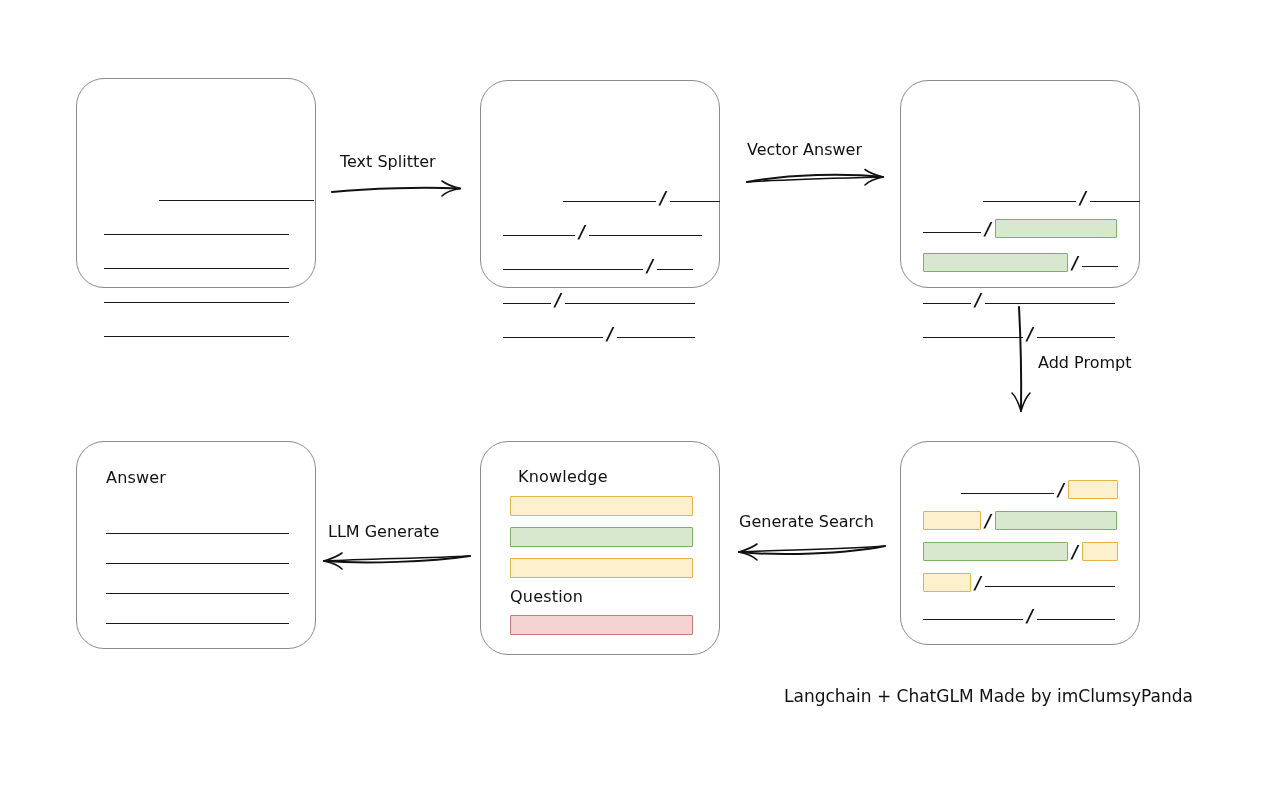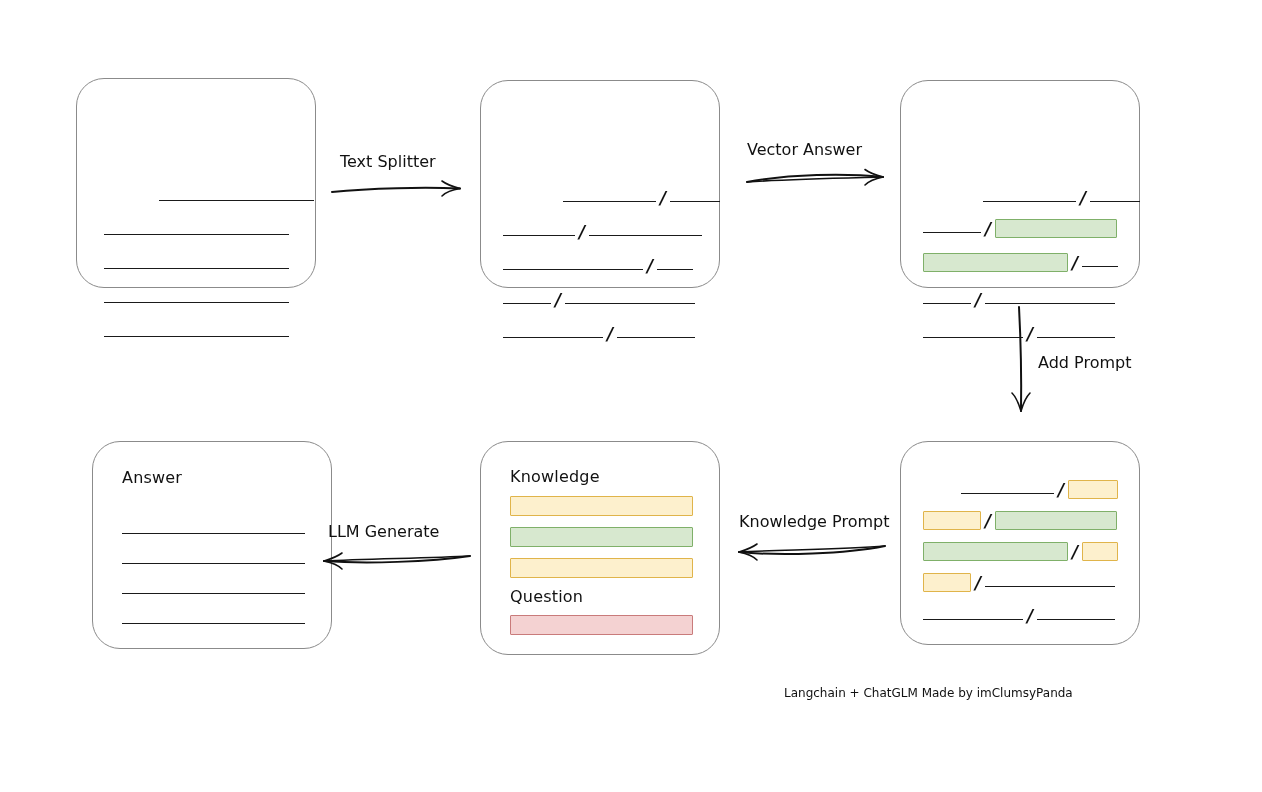--- a/index.html
+++ b/index.html
@@ -219,7 +219,7 @@
   <div class="arrow-label" style="left:32px; top:48px;">Add Prompt</div>
 </div>
 
-<div class="doc-box" style="left:76px; top:441px; width:240px; height:208px;margin-left:16px;">
+<div class="doc-box" style="left:76px; top:441px; width:240px; height:208px;">
   <div class="box-inner">
     <span class="box-label" style="left:29px; top:26px;">Answer</span>
     <div class="row" style="left:29px; top:76px;">

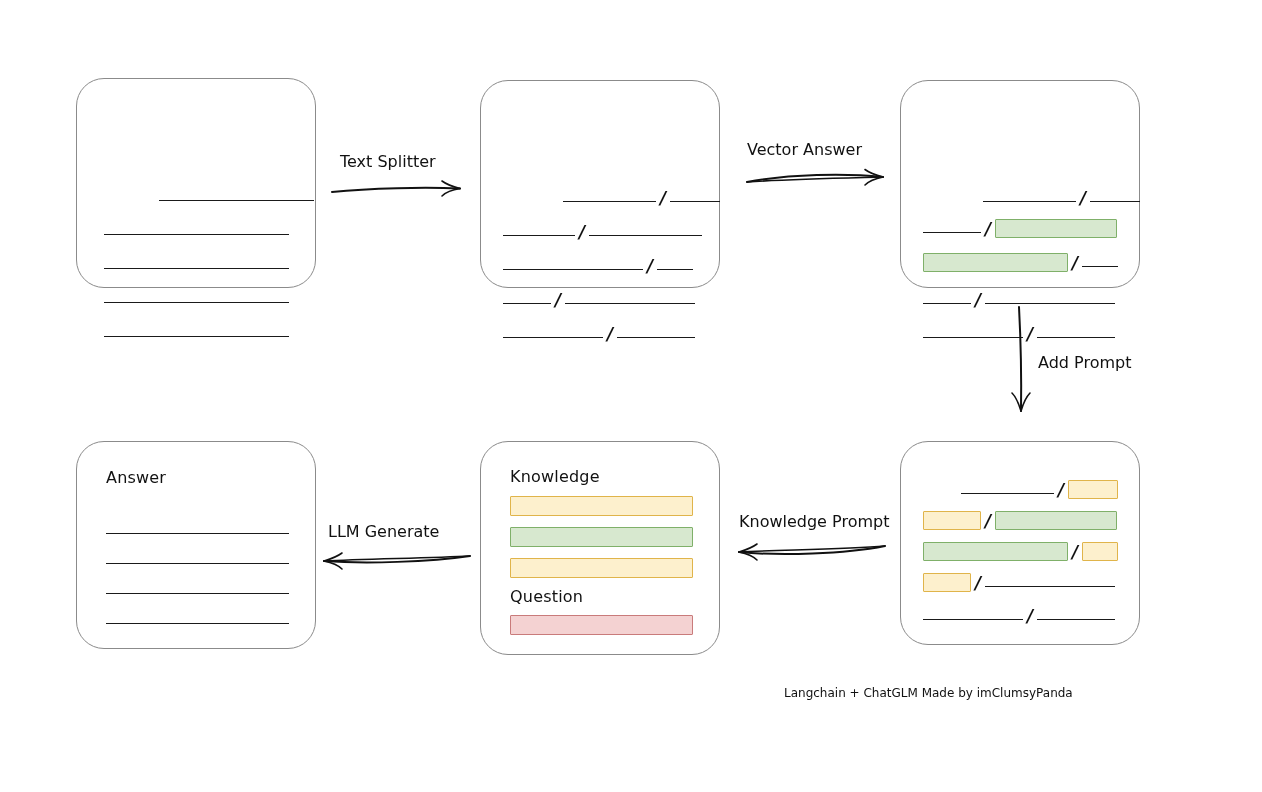--- a/index.html
+++ b/index.html
@@ -249,7 +249,7 @@
 
 <div class="doc-box" style="left:480px; top:441px; width:240px; height:214px;">
   <div class="box-inner">
-    <span class="box-label" style="left:29px; top:25px;">Knowledge</span>
+    <span class="box-label" style="left:37px; top:25px;">Knowledge</span>
     <div class="bar yellow" style="left:29px; top:54px; width:183px;"></div>
     <div class="bar green" style="left:29px; top:85px; width:183px;"></div>
     <div class="bar yellow" style="left:29px; top:116px; width:183px;"></div>

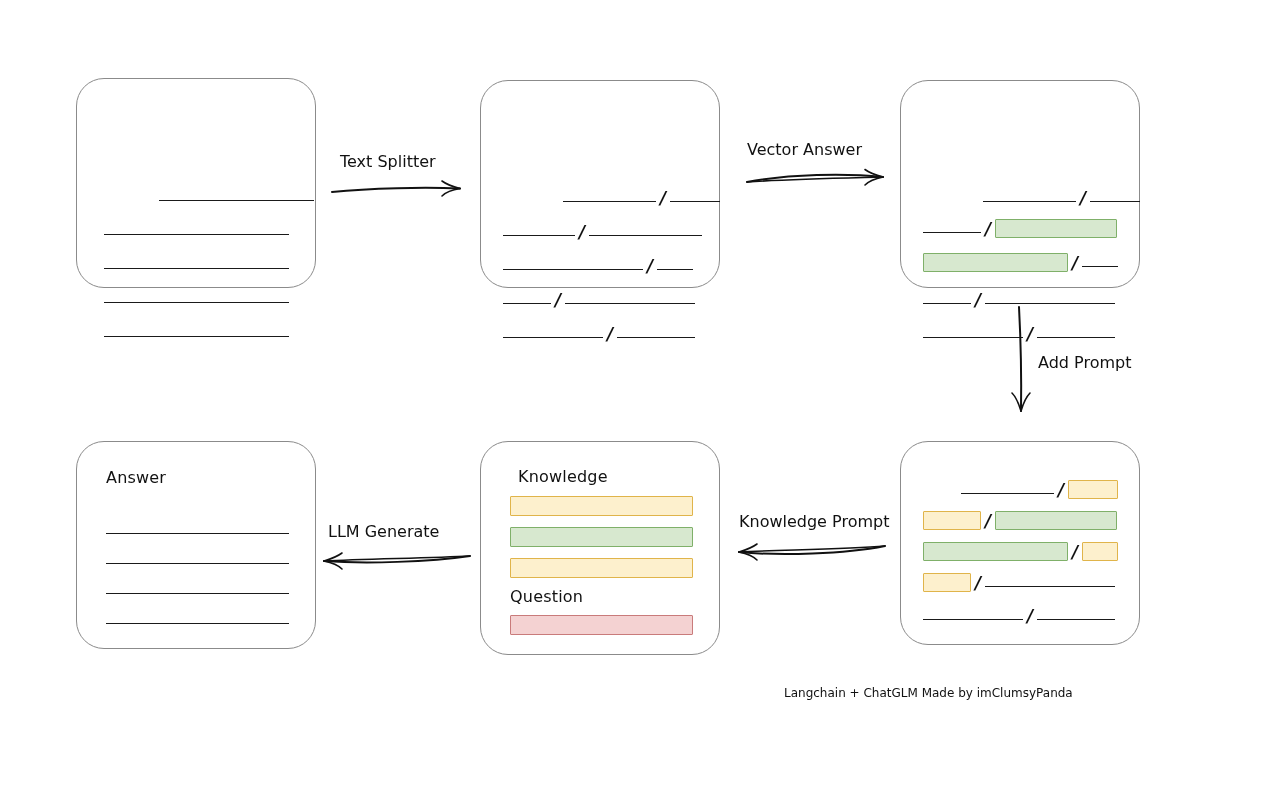--- a/index.html
+++ b/index.html
@@ -259,7 +259,7 @@
 </div>
 
 <div class="arrow-wrap" style="left:735px; top:512px; width:152px; height:52px;">
-  <div class="arrow-label" style="left:4px; top:0px;">Knowledge Prompt</div>
+  <div class="arrow-label" style="left:4px; top:0px;">Generate Search</div>
   <svg class="arrow" width="152" height="28" style="position:absolute; left:0; top:26px;" viewBox="0 0 152 28">
     <path d="M150,8 C110,16 45,18 4,14" stroke="#111" stroke-width="2" fill="none" stroke-linecap="round"></path>
     <path d="M150,8 C110,11 45,12 4,14" stroke="#111" stroke-width="1.4" fill="none" stroke-linecap="round"></path>

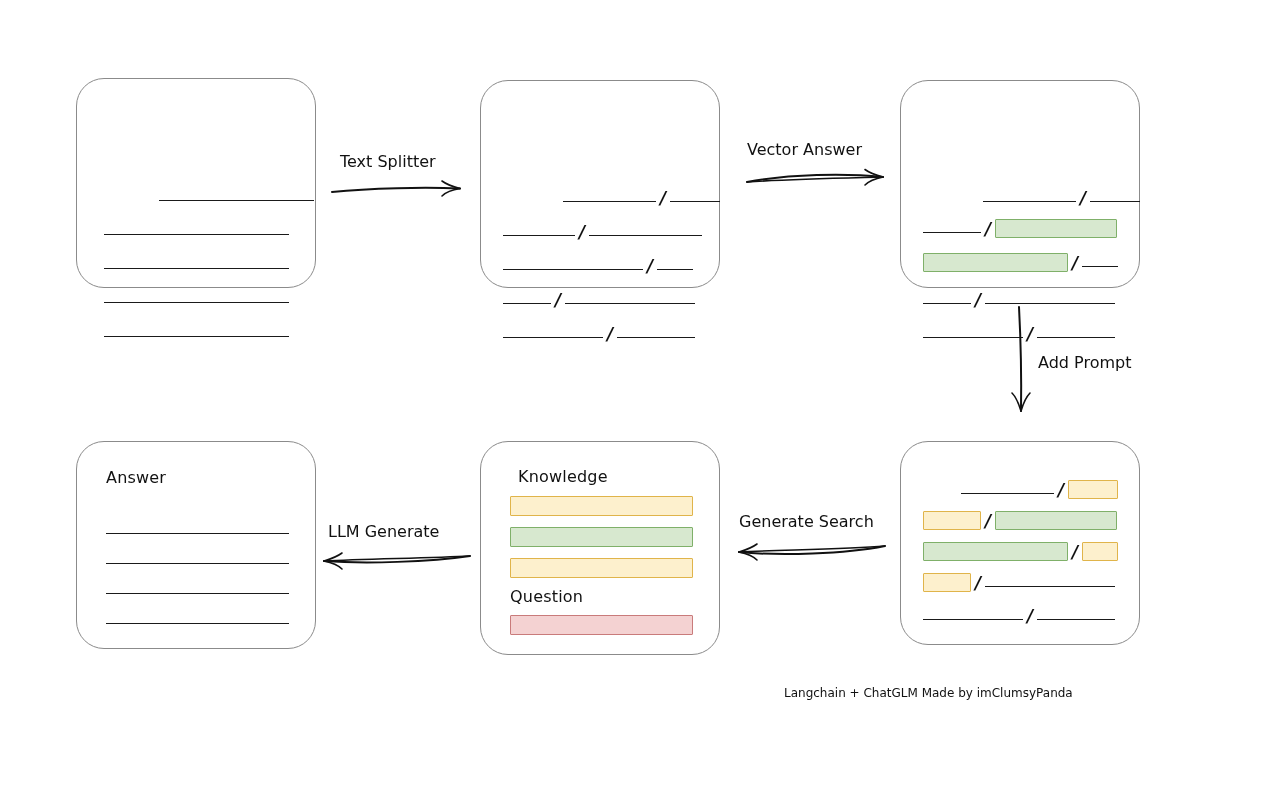--- a/index.html
+++ b/index.html
@@ -100,7 +100,7 @@
   
   .caption {
     position: absolute;
-    font-size: 12px;
+    font-size: 17px;
     white-space: nowrap;
     color: #111111;
   }

